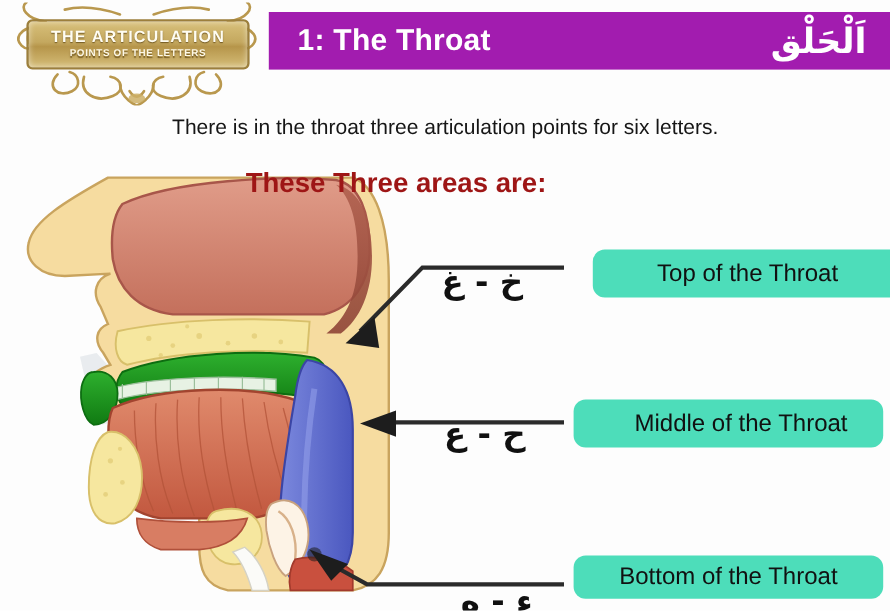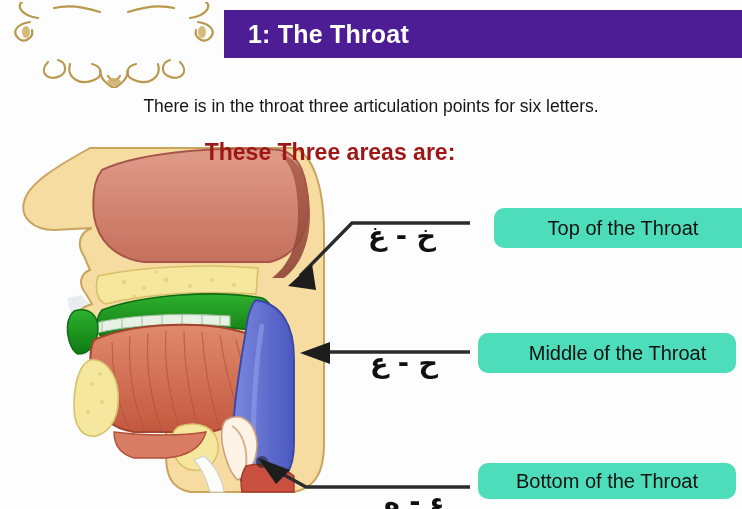--- a/index.html
+++ b/index.html
@@ -197,6 +197,10 @@
           <ellipse cx="194" cy="30" rx="4" ry="6"></ellipse>
         </g>
       </svg>
+      <div class="logo-plate">
+        <div class="logo-line1">THE ARTICULATION</div>
+        <div class="logo-line2">POINTS OF THE LETTERS</div>
+      </div>
     </div>
 
     <div class="title-banner">

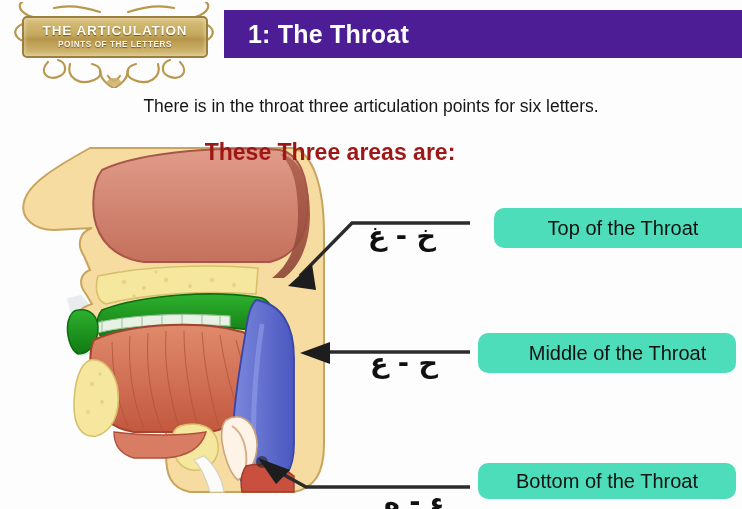--- a/index.html
+++ b/index.html
@@ -78,7 +78,7 @@
     position: absolute;
     left: 224px; top: 10px;
     width: 518px; height: 48px;
-    background: #4c1d95;
+    background: #a21caf;
     display: flex;
     align-items: center;
     justify-content: space-between;

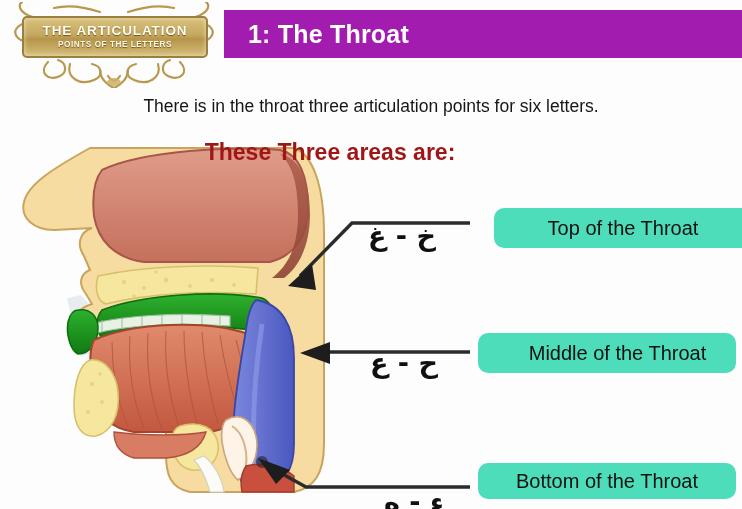--- a/index.html
+++ b/index.html
@@ -205,6 +205,7 @@
 
     <div class="title-banner">
       <div class="title-en">1: The Throat</div>
+      <div class="title-ar">اَلْحَلْق</div>
     </div>
   </div>
 

